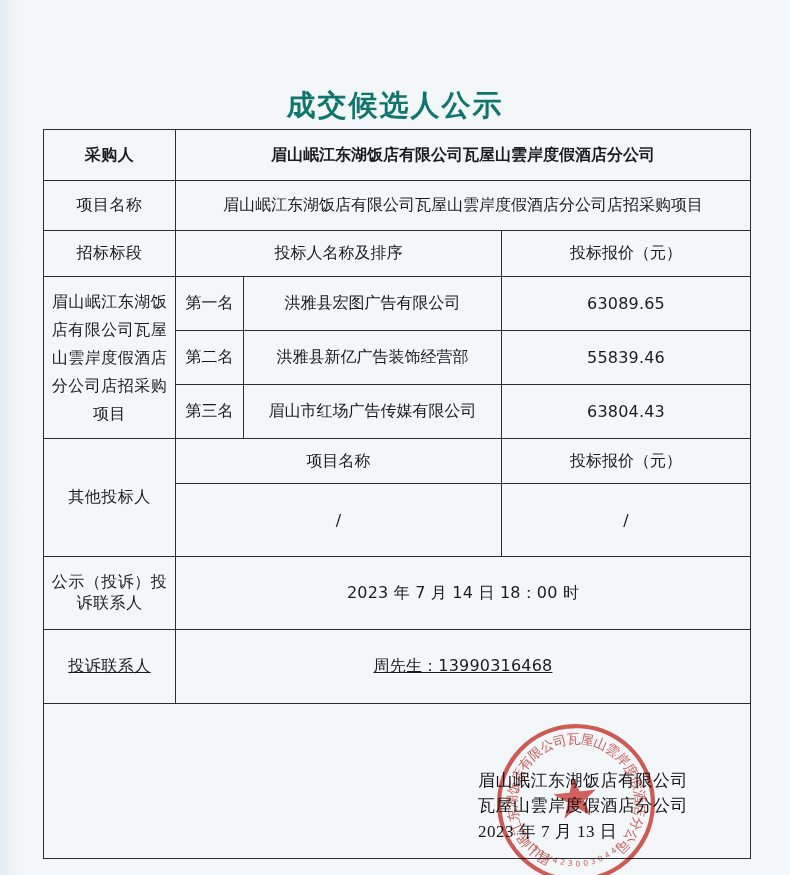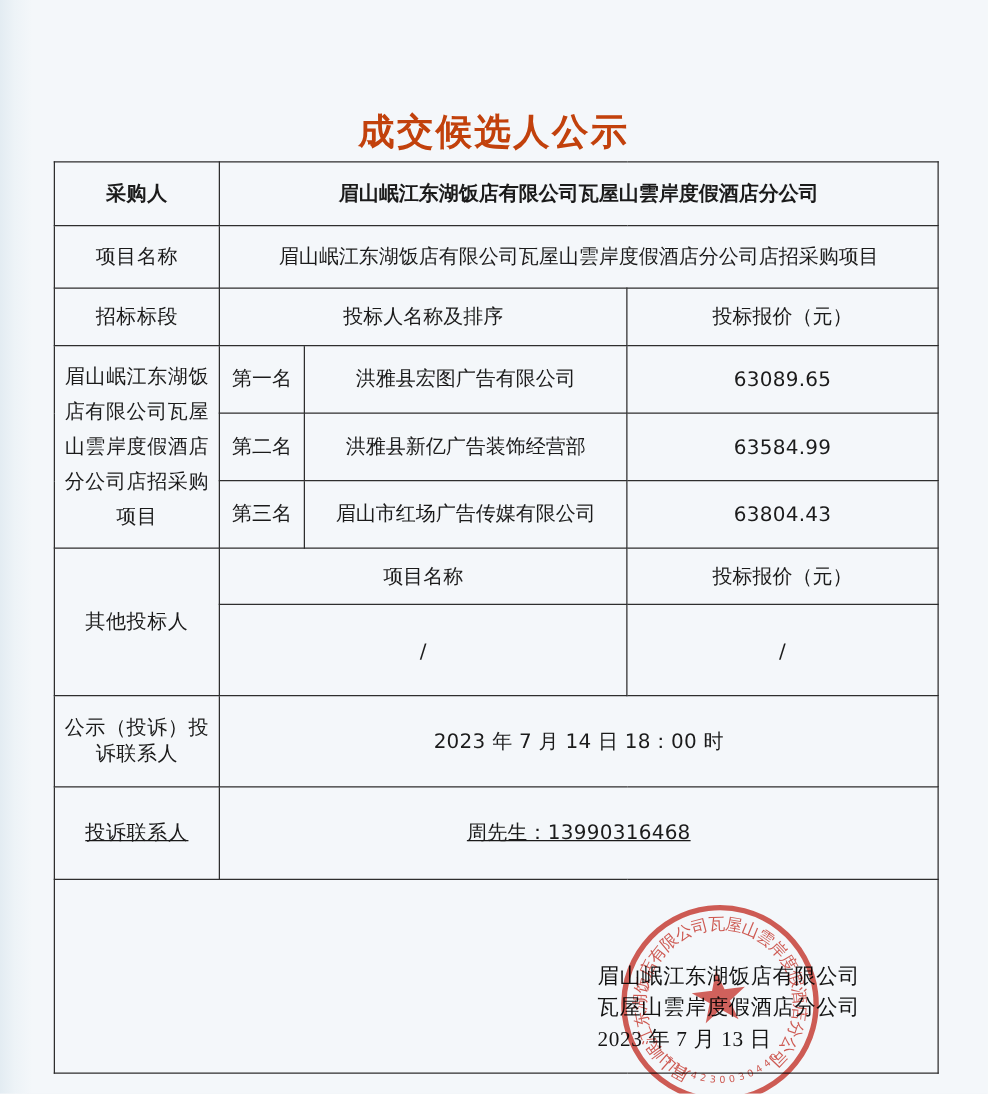--- a/index.html
+++ b/index.html
@@ -31,7 +31,7 @@
     font-size: 29px;
     font-weight: 600;
     letter-spacing: 2px;
-    color: #c2410c;
+    color: #0f766e;
   }
   table.doc-table {
     position: absolute;

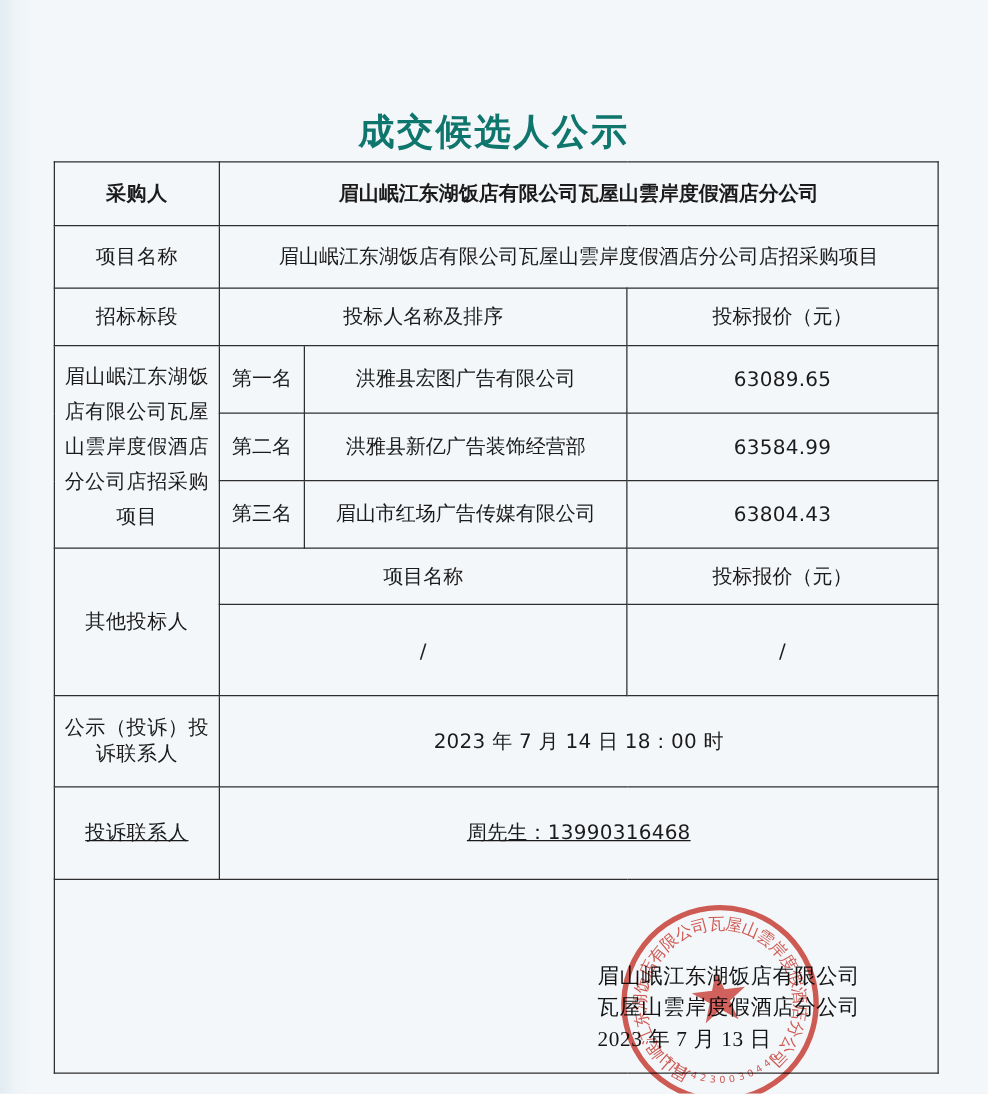--- a/index.html
+++ b/index.html
@@ -148,7 +148,7 @@
       <tr class="r5">
         <td>第二名</td>
         <td>洪雅县新亿广告装饰经营部</td>
-        <td class="num-cell">63584.99</td>
+        <td class="num-cell">55839.46</td>
       </tr>
       <tr class="r6">
         <td>第三名</td>

